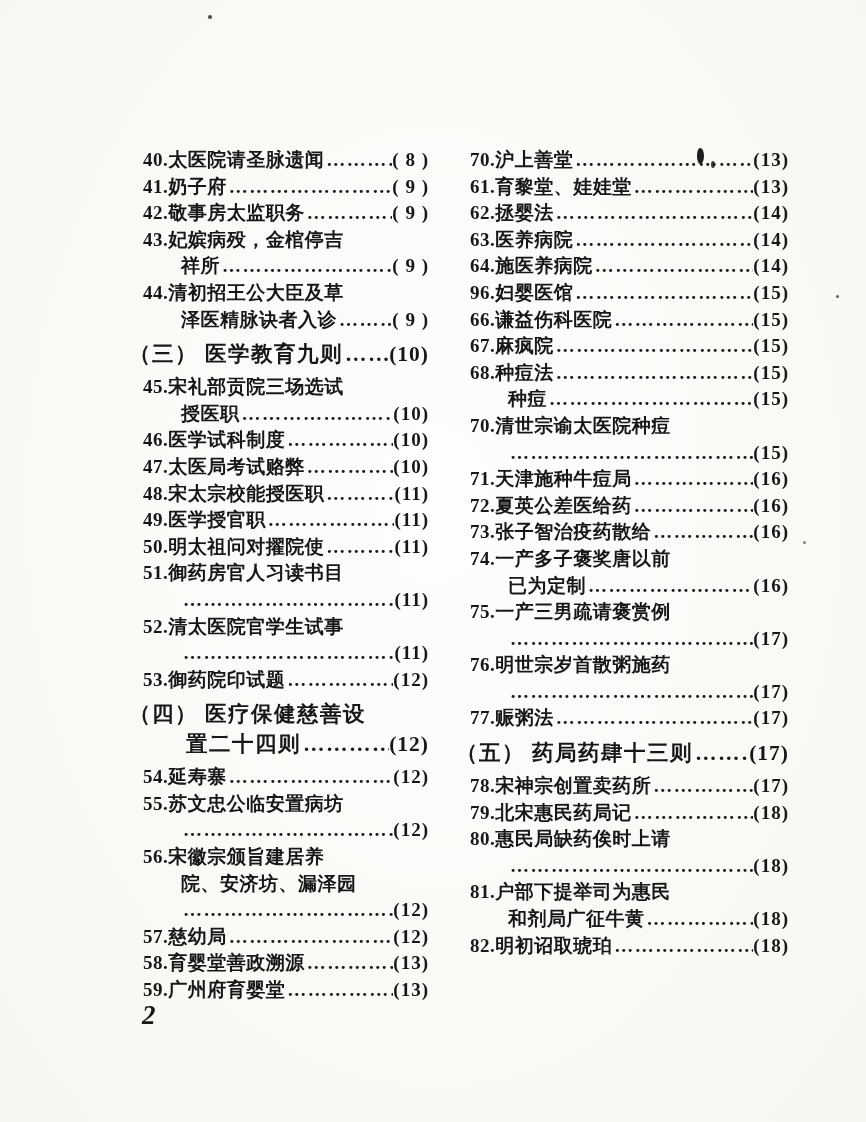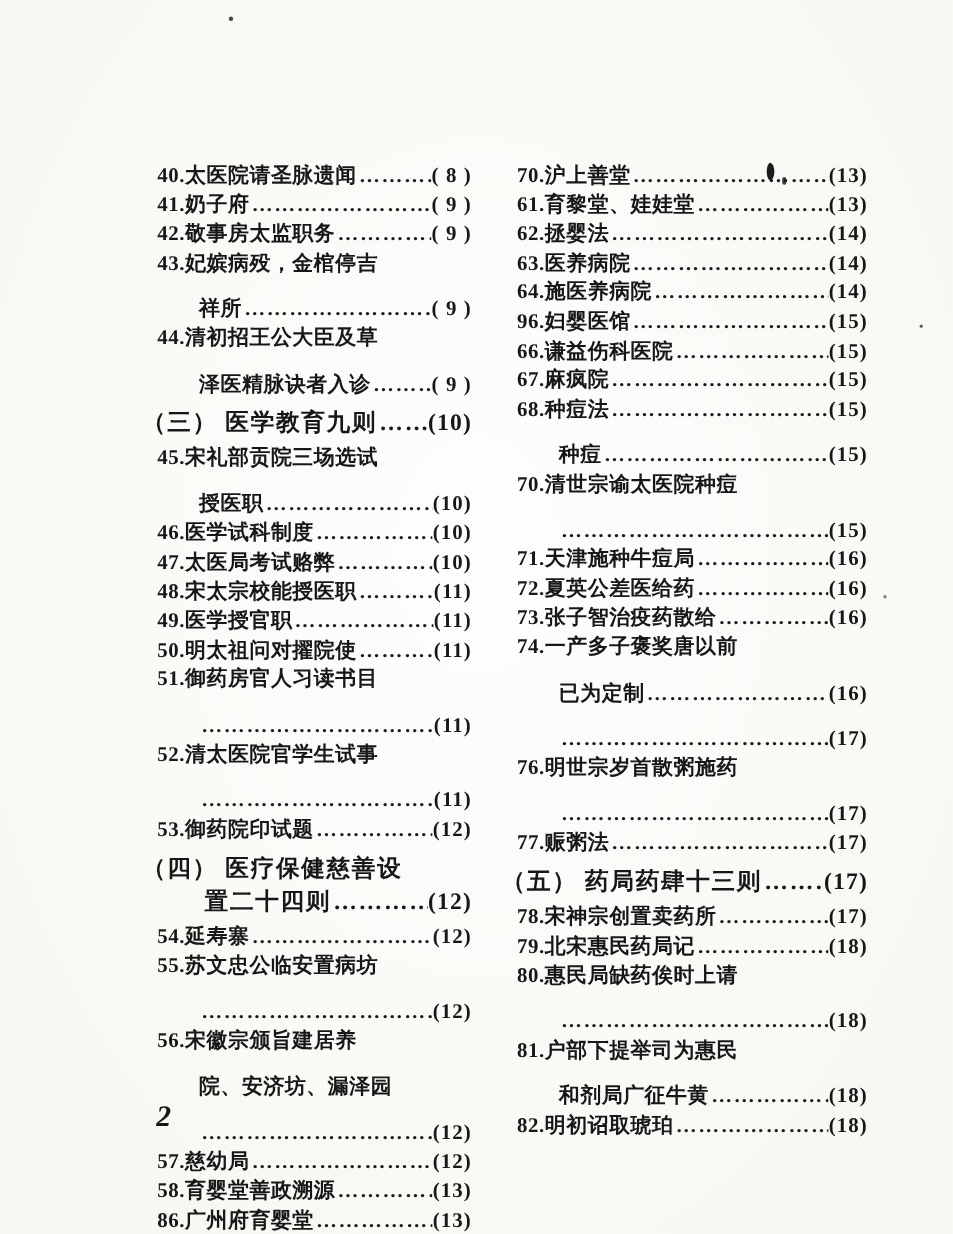--- a/index.html
+++ b/index.html
@@ -25,7 +25,7 @@
   }
   .i0{padding-left:0;}
   .i1{padding-left:14px;}
-  .i2{padding-left:52px;margin-top:15px;}
+  .i2{padding-left:52px;}
   .i3{padding-left:57px;}
   .sec{font-size:21.5px;font-weight:800;letter-spacing:1.5px;height:30px;line-height:30px;margin-top:6px;}
   .sec + .sec{margin-top:0;}

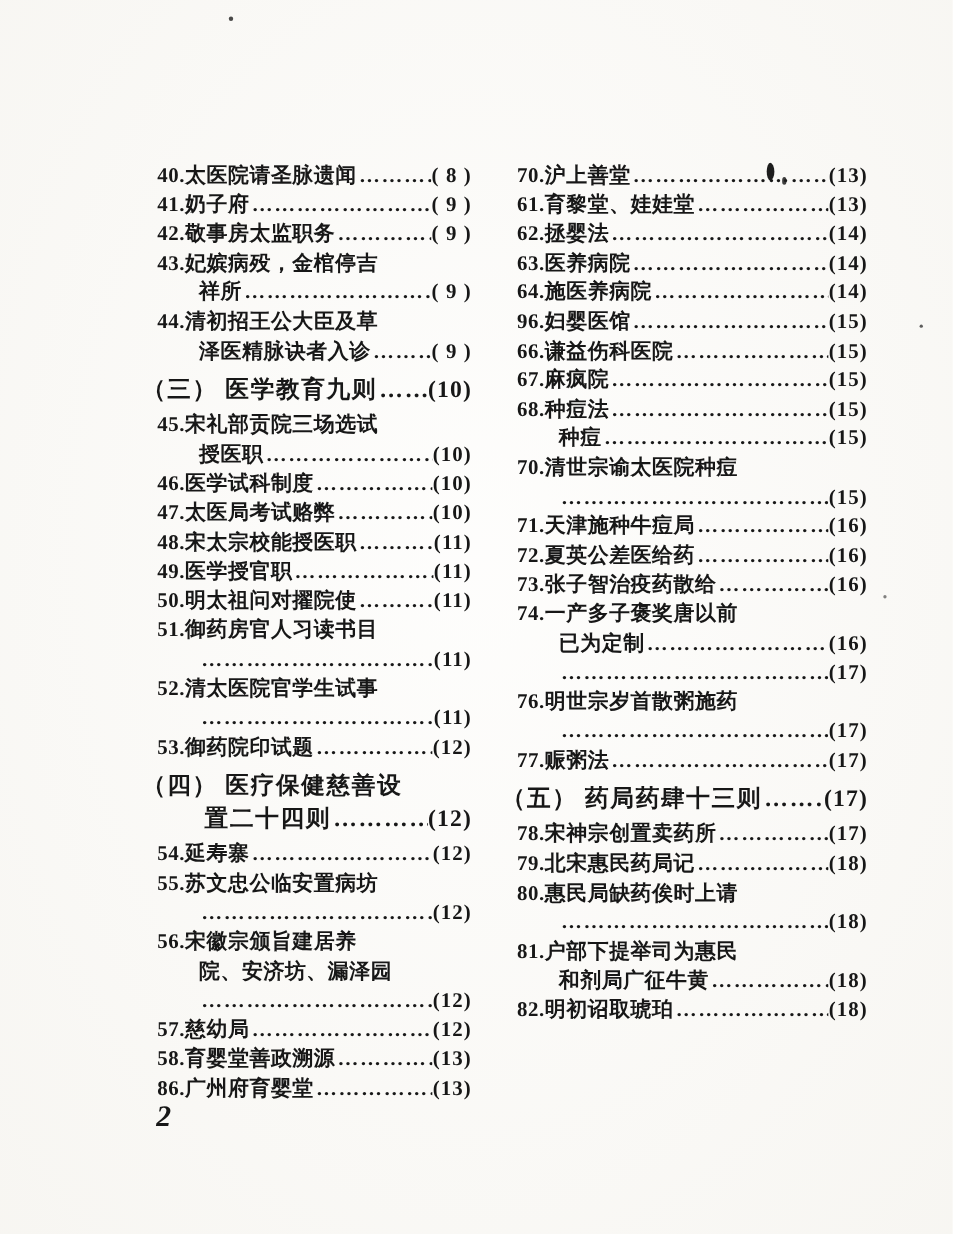--- a/index.html
+++ b/index.html
@@ -269,6 +269,9 @@
         <span class="leader">………………………………………………………………</span>
         <span class="p">(16)</span>
       </div>
+      <div class="line i1">
+        <span class="t">75.一产三男疏请褒赏例</span>
+      </div>
       <div class="line i2">
         <span class="t"></span>
         <span class="leader">………………………………………………………………</span>

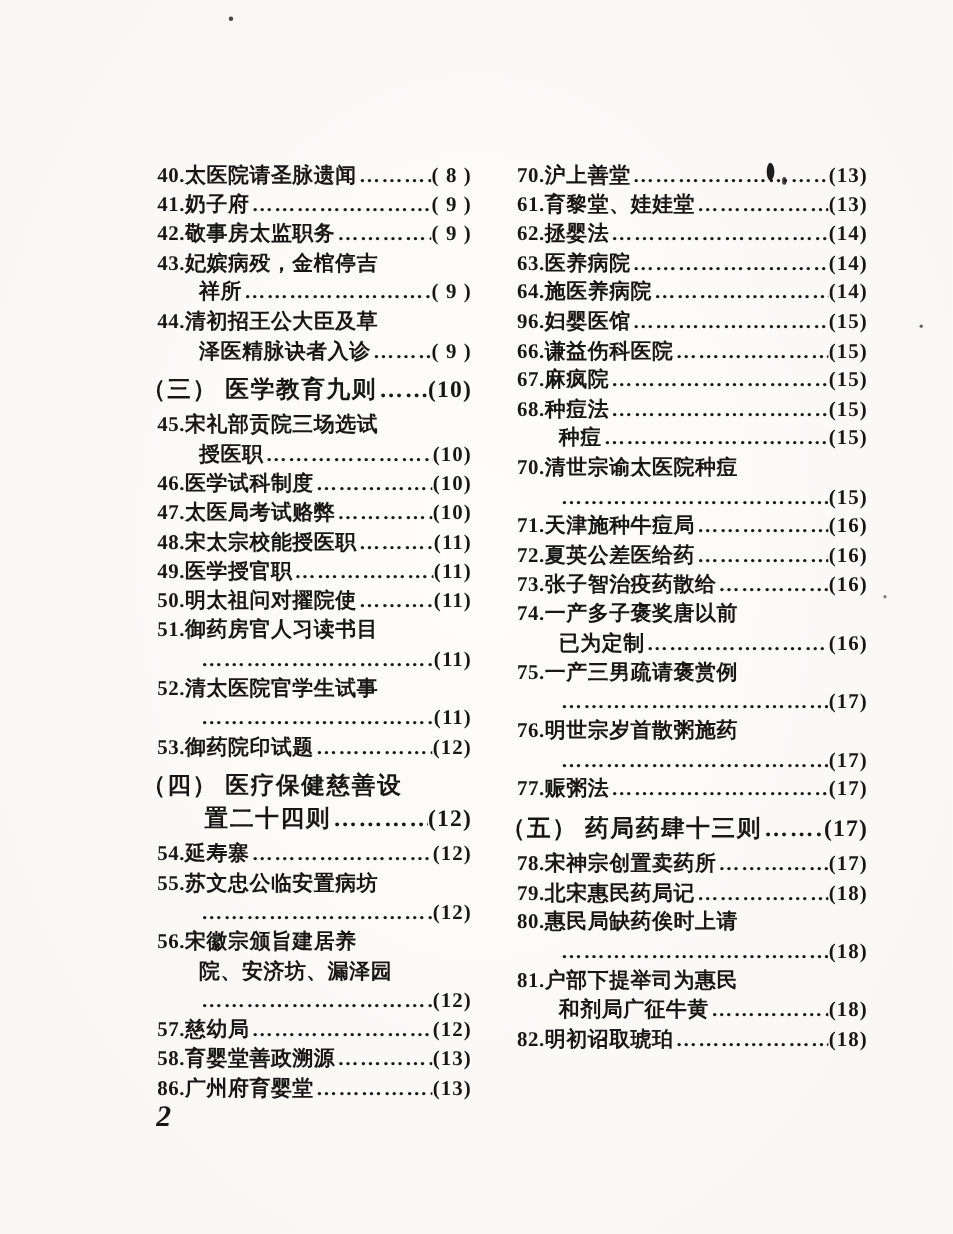--- a/index.html
+++ b/index.html
@@ -182,7 +182,7 @@
         <span class="p">(13)</span>
       </div>
       <div class="line i1">
-        <span class="t">86.广州府育婴堂</span>
+        <span class="t">59.广州府育婴堂</span>
         <span class="leader">………………………………………………………………</span>
         <span class="p">(13)</span>
       </div>

